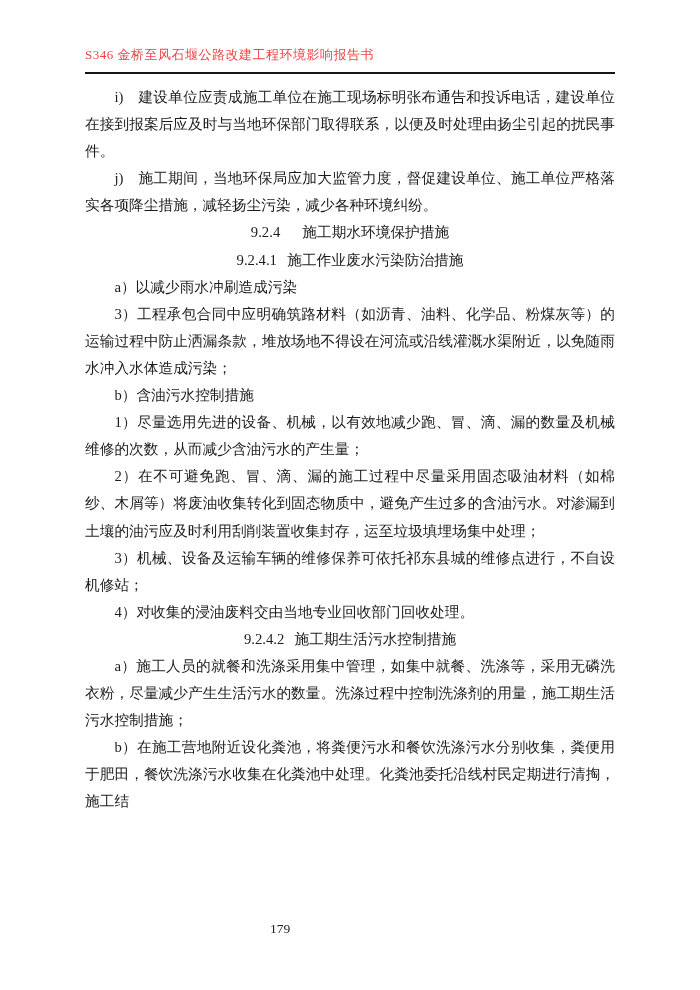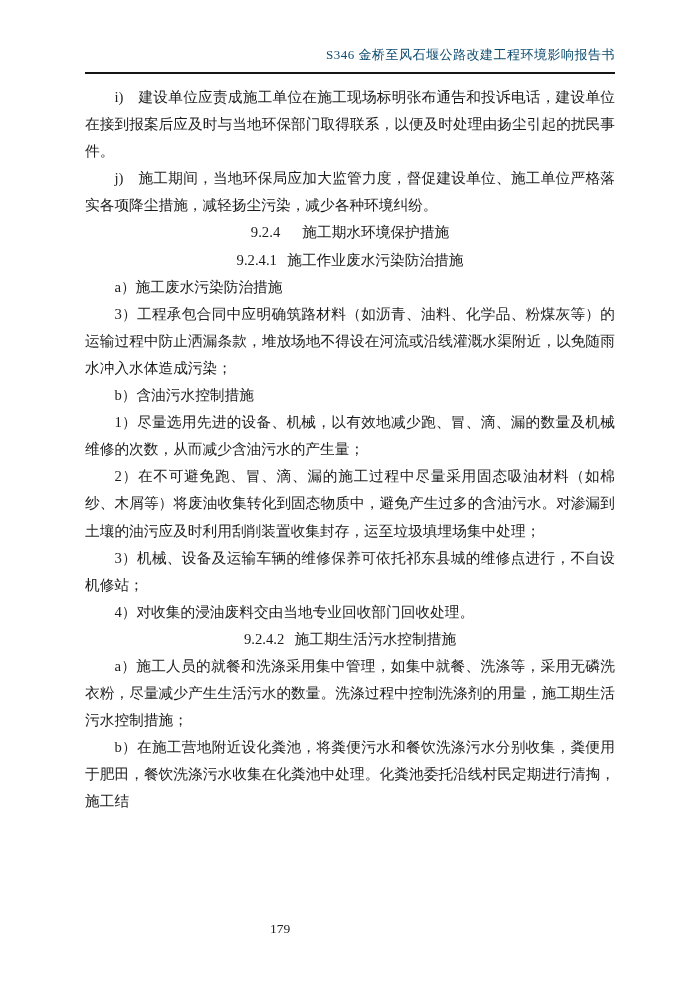--- a/index.html
+++ b/index.html
@@ -21,10 +21,10 @@
     top: 46px;
     left: 85px;
     width: 530px;
-    text-align: right;
+    text-align: left;
     font-size: 13px;
     letter-spacing: 0.5px;
-    color: #0c4a6e;
+    color: #ef4444;
   }
   .header-rule {
     position: absolute;

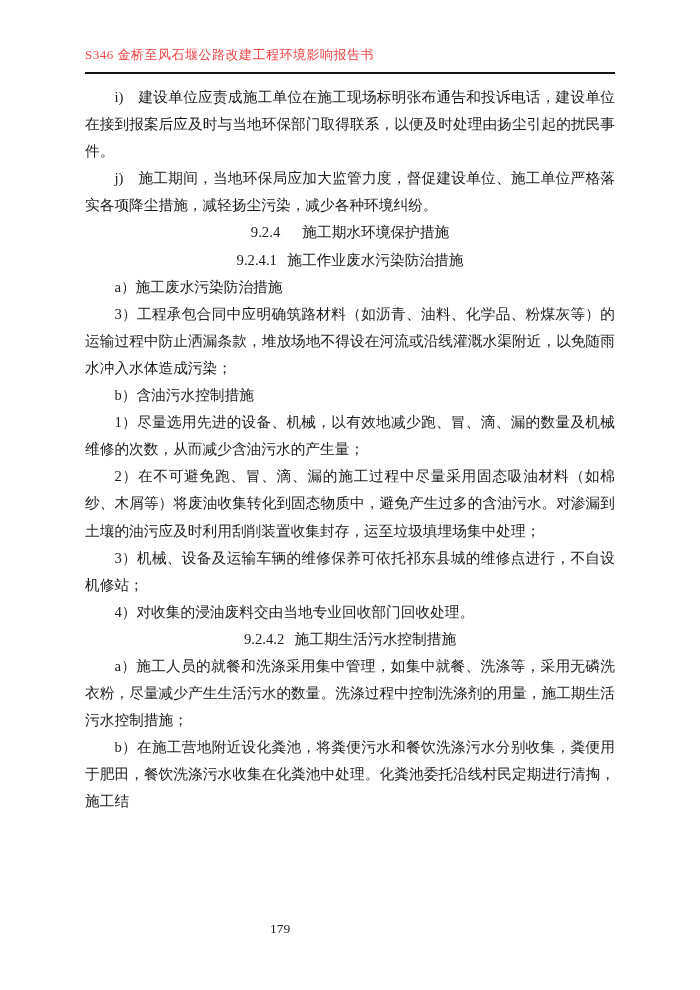--- a/index.html
+++ b/index.html
@@ -81,7 +81,7 @@
 
     <p class="heading"><span class="num-l4">9.2.4.1</span><span>施工作业废水污染防治措施</span></p>
 
-    <p>a）施工废水污染防治措施</p>
+    <p>a）以减少雨水冲刷造成污染</p>
     <p>3）工程承包合同中应明确筑路材料（如沥青、油料、化学品、粉煤灰等）的运输过程中防止洒漏条款，堆放场地不得设在河流或沿线灌溉水渠附近，以免随雨水冲入水体造成污染；</p>
     <p>b）含油污水控制措施</p>
     <p>1）尽量选用先进的设备、机械，以有效地减少跑、冒、滴、漏的数量及机械维修的次数，从而减少含油污水的产生量；</p>

